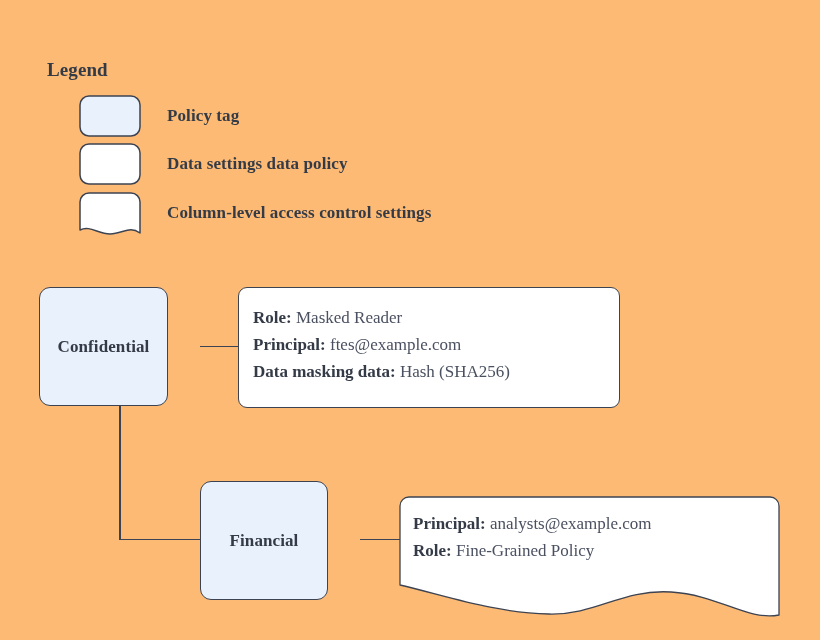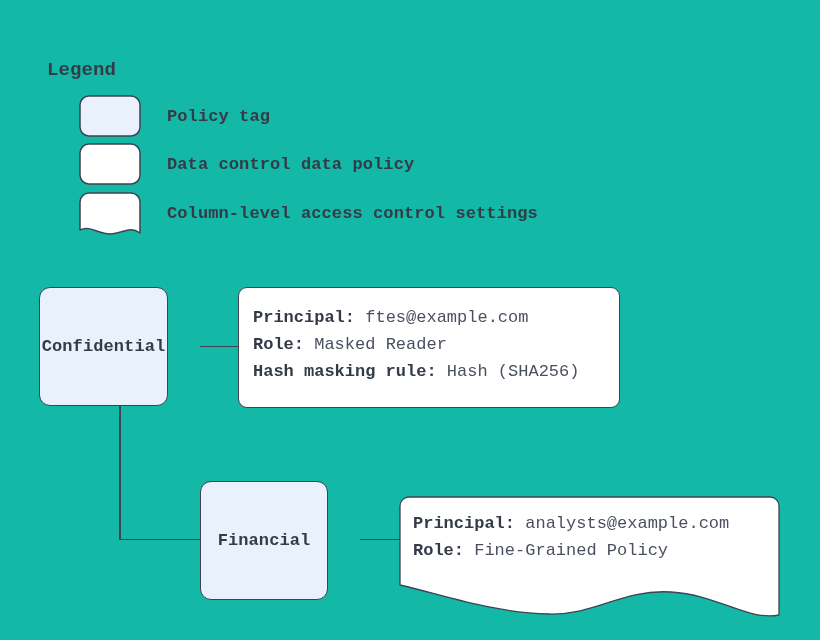--- a/index.html
+++ b/index.html
@@ -11,8 +11,8 @@
     position: relative;
     width: 820px;
     height: 640px;
-    background: #14b8a6;
-    font-family: Liberation Mono, monospace;
+    background: #fdba74;
+    font-family: Liberation Serif, serif;
     overflow: hidden;
   }
   .legend-title {

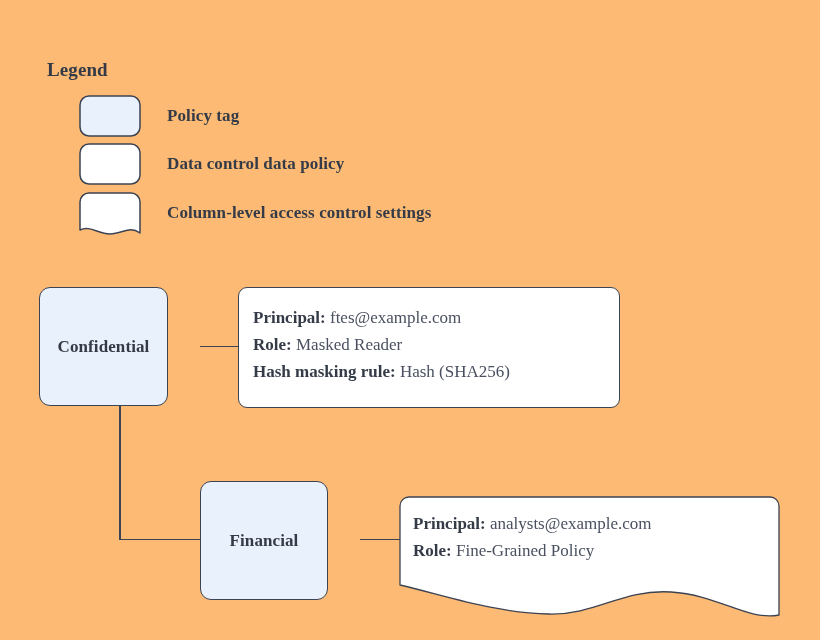--- a/index.html
+++ b/index.html
@@ -113,7 +113,7 @@
         <rect x="1" y="1" width="60" height="40" rx="9" ry="9" fill="#ffffff" stroke="#3c4352" stroke-width="1.5"></rect>
       </svg>
     </div>
-    <div class="legend-label">Data control data policy</div>
+    <div class="legend-label">Data settings data policy</div>
   </div>
 
   <div class="legend-row" style="top:192px;">

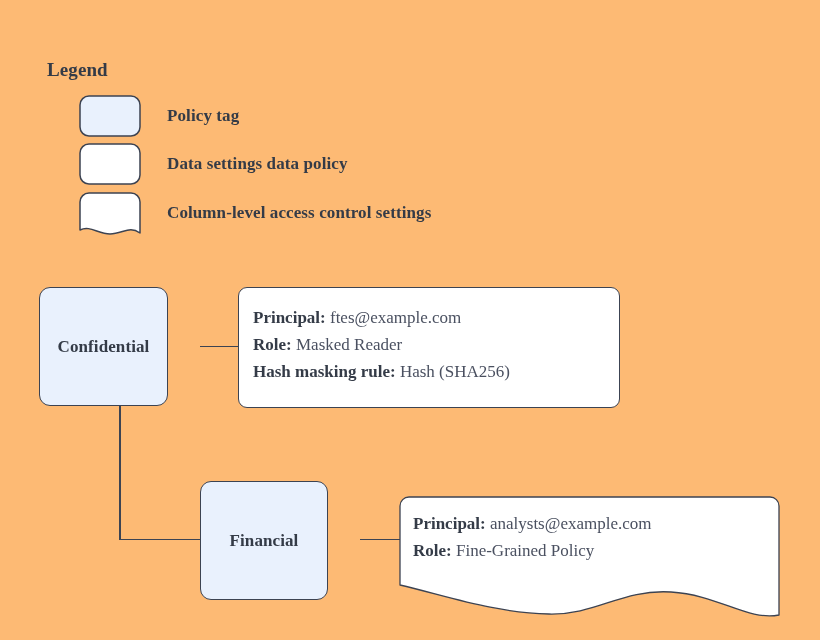--- a/index.html
+++ b/index.html
@@ -143,12 +143,12 @@
 
   <div class="infobox" style="left:238px; top:287px; width:382px; height:121px;">
     <div class="infoline">
+      <b>Role:</b>
+      <span>Masked Reader</span>
+    </div>
+    <div class="infoline">
       <b>Principal:</b>
       <span>ftes@example.com</span>
-    </div>
-    <div class="infoline">
-      <b>Role:</b>
-      <span>Masked Reader</span>
     </div>
     <div class="infoline">
       <b>Hash masking rule:</b>

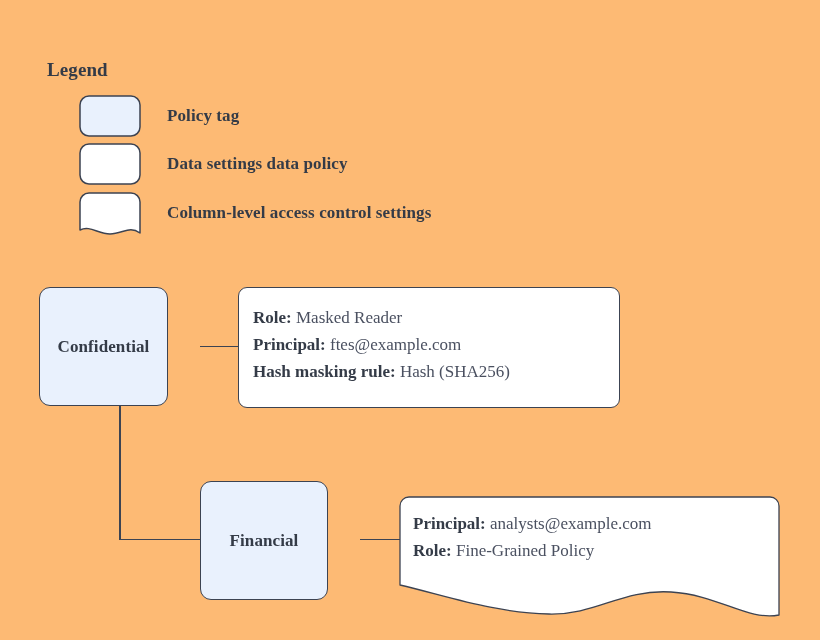--- a/index.html
+++ b/index.html
@@ -151,7 +151,7 @@
       <span>ftes@example.com</span>
     </div>
     <div class="infoline">
-      <b>Hash masking rule:</b>
+      <b>Data masking data:</b>
       <span>Hash (SHA256)</span>
     </div>
   </div>

